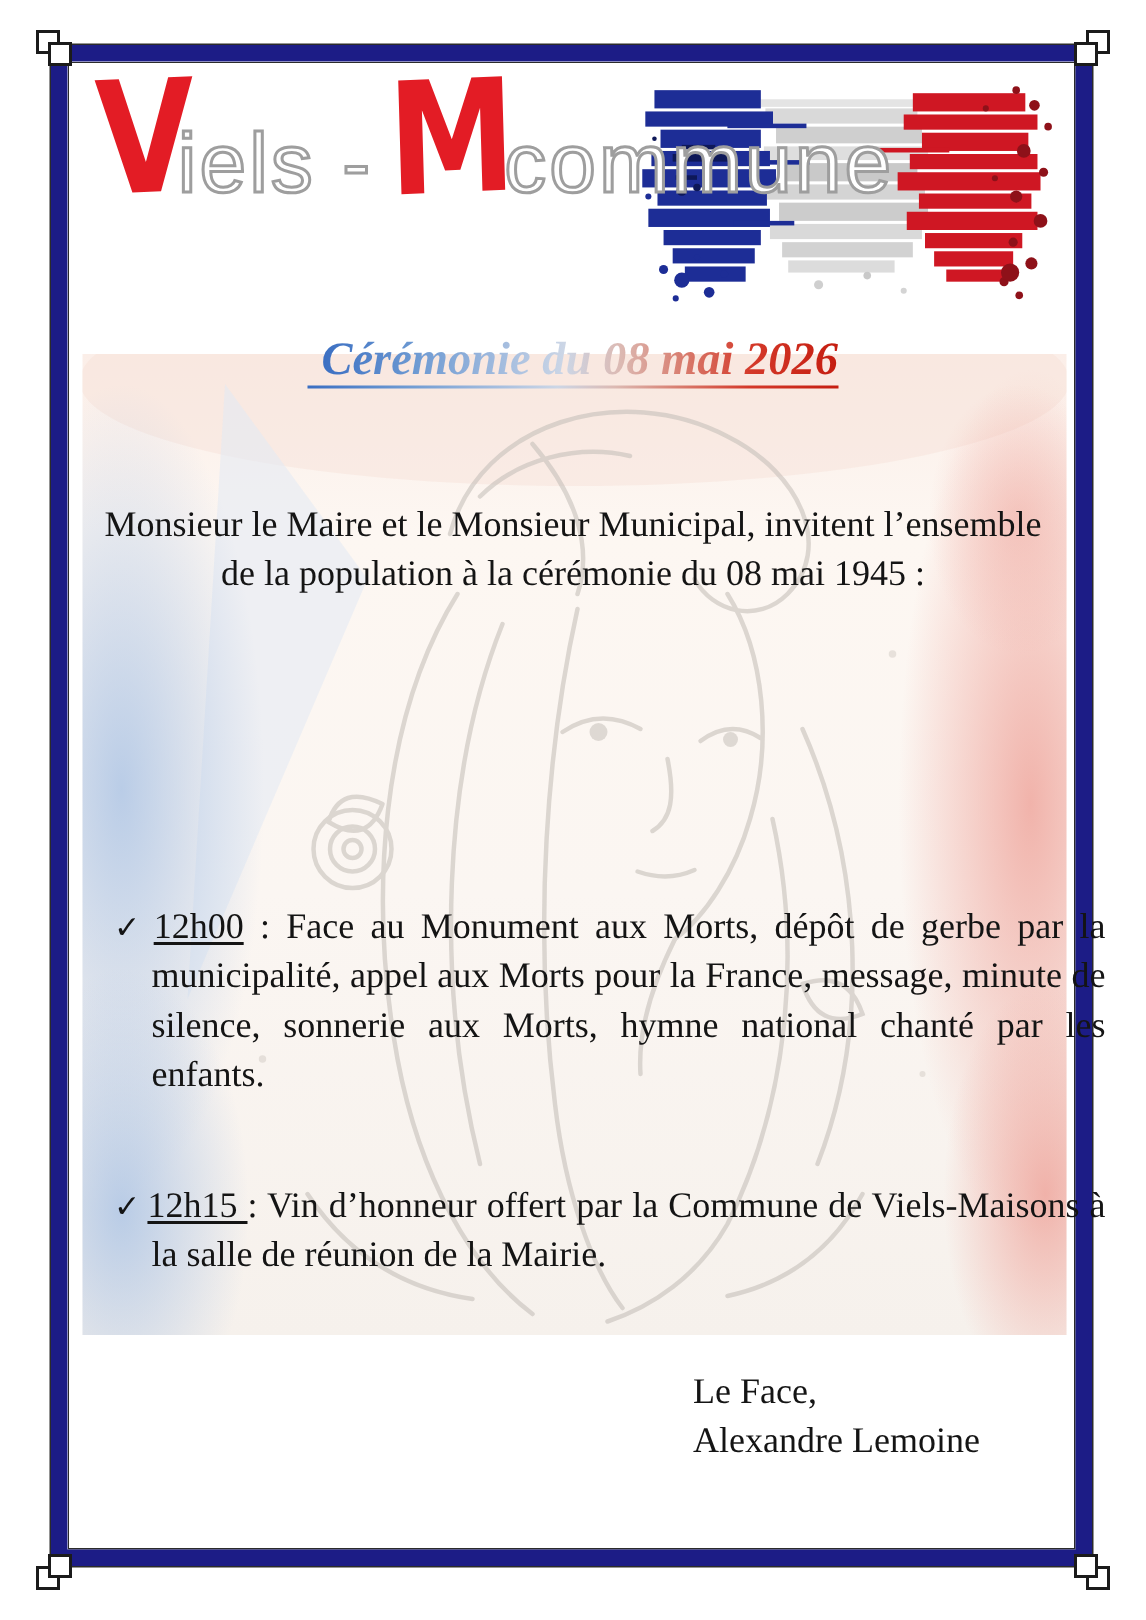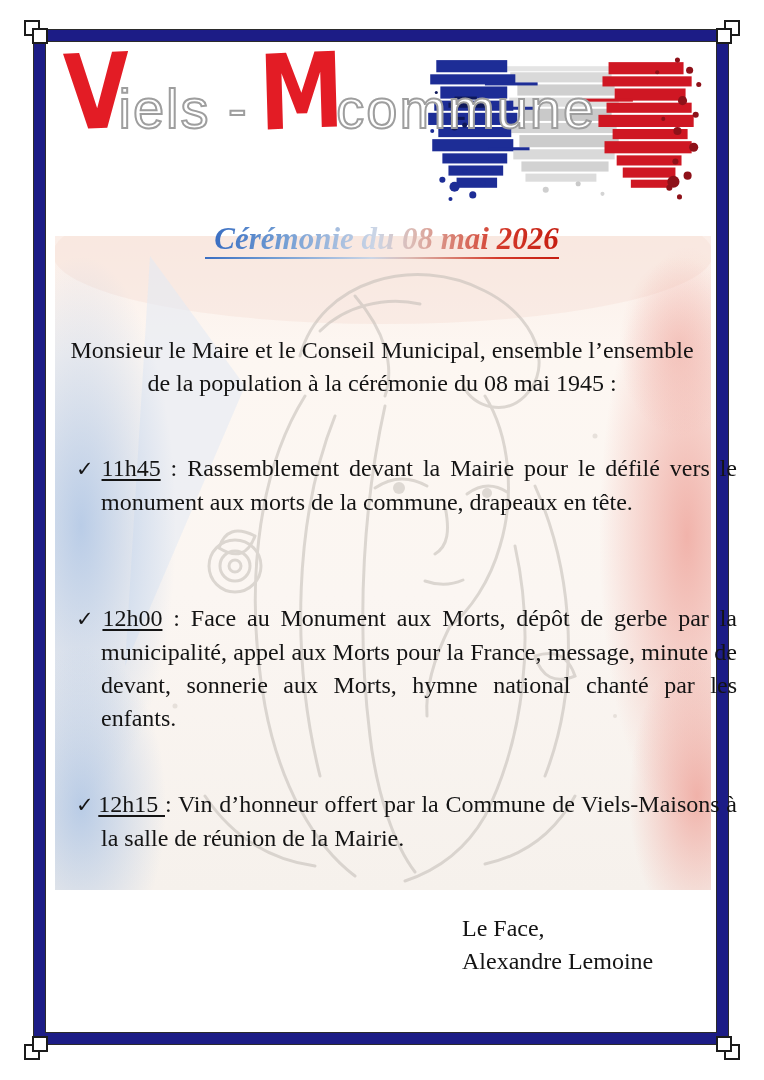--- a/index.html
+++ b/index.html
@@ -252,7 +252,7 @@
   </div>
 
   <div class="intro">
-    <div>Monsieur le Maire et le Conseil Municipal, ensemble  l’ensemble</div>
+    <div>Monsieur le Maire et le Monsieur Municipal, invitent  l’ensemble</div>
     <div>de la population à la cérémonie du 08 mai 1945 :</div>
   </div>
 

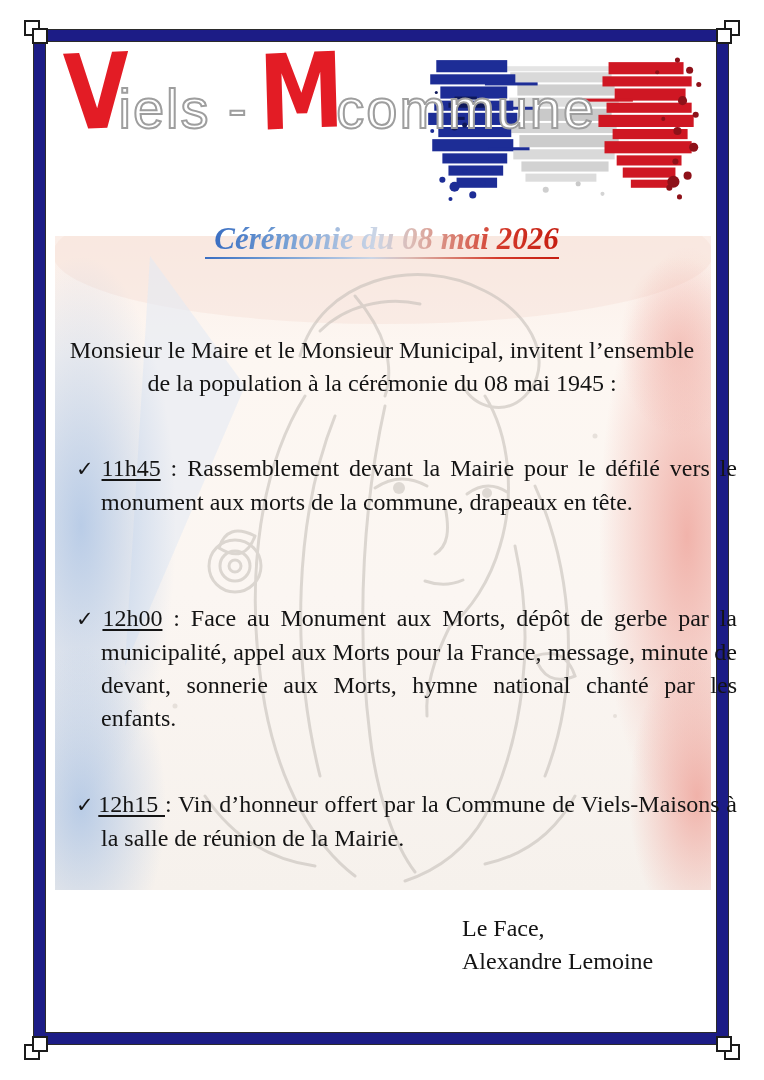--- a/index.html
+++ b/index.html
@@ -256,9 +256,6 @@
     <div>de la population à la cérémonie du 08 mai 1945 :</div>
   </div>
 
-  <div class="bullet bullet-1">
-    <span class="check">✓</span><span class="time">11h45</span><span> : </span><span>Rassemblement devant la Mairie pour le défilé vers le monument aux morts de la commune, drapeaux en tête.</span>
-  </div>
 
   <div class="bullet bullet-2">
     <span class="check">✓</span><span class="time">12h00</span><span> : </span><span>Face au Monument aux Morts, dépôt de gerbe par la municipalité, appel aux Morts pour la France, message, minute de devant, sonnerie aux Morts, hymne national chanté par les enfants.</span>

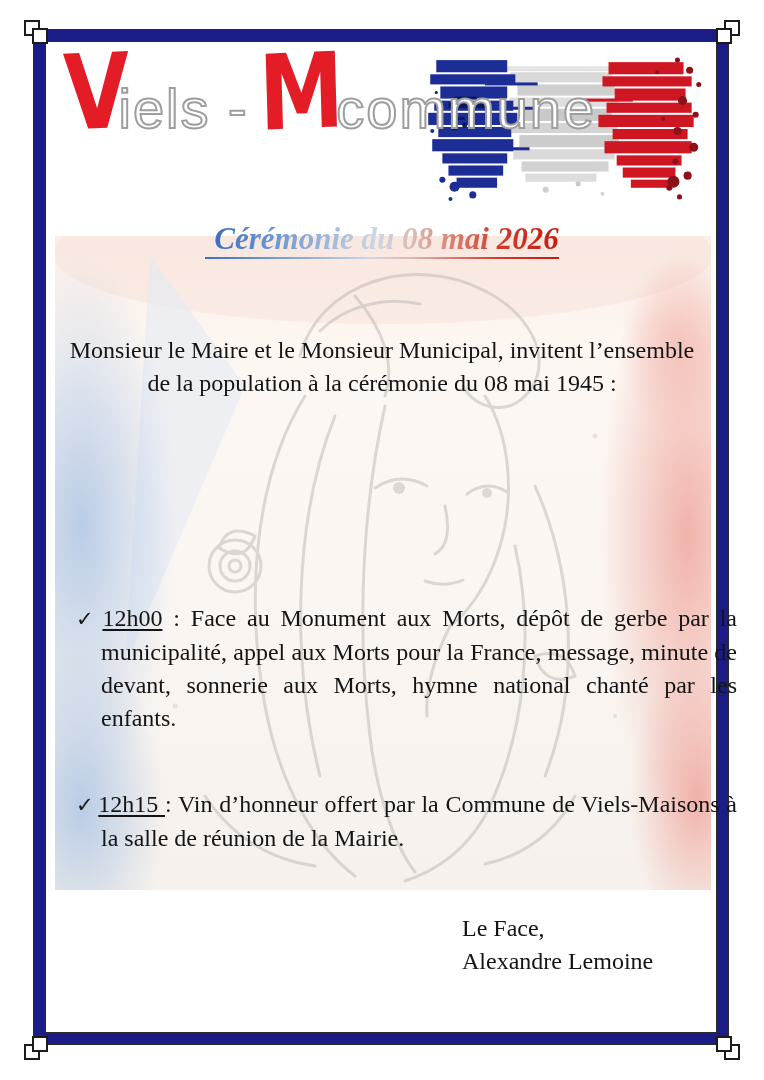--- a/index.html
+++ b/index.html
@@ -258,7 +258,7 @@
 
 
   <div class="bullet bullet-2">
-    <span class="check">✓</span><span class="time">12h00</span><span> : </span><span>Face au Monument aux Morts, dépôt de gerbe par la municipalité, appel aux Morts pour la France, message, minute de devant, sonnerie aux Morts, hymne national chanté par les enfants.</span>
+    <span class="check">✓</span><span class="time">12h00</span><span> : </span><span>Face au Monument aux Morts, dépôt de gerbe par la municipalité, appel aux Morts pour la France, message, minute de silence, sonnerie aux Morts, hymne national chanté par les enfants.</span>
   </div>
 
   <div class="bullet bullet-3">

